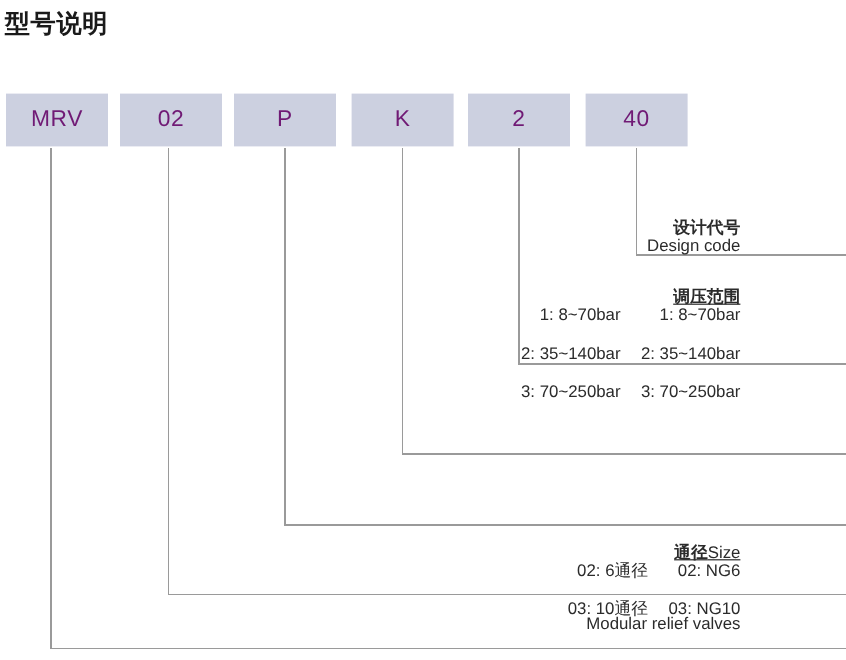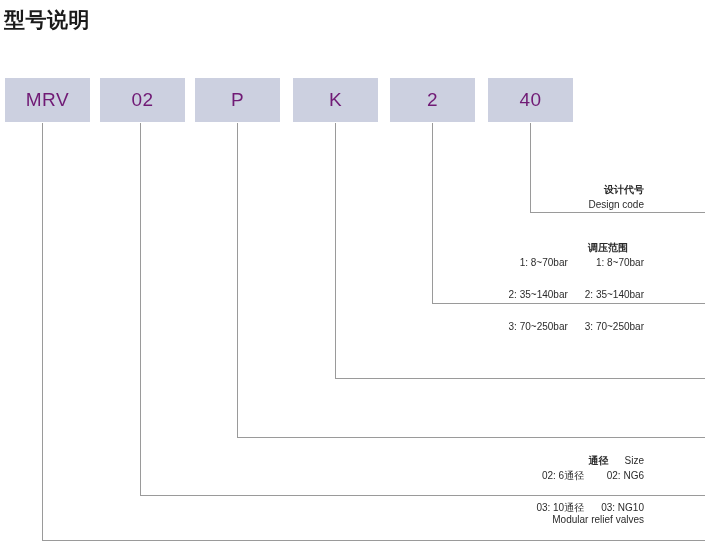--- a/index.html
+++ b/index.html
@@ -19,7 +19,6 @@
     position: relative;
     width: 621px;
     height: 550px;
-    padding-left: 27px;
   }
   .title {
     position: absolute;

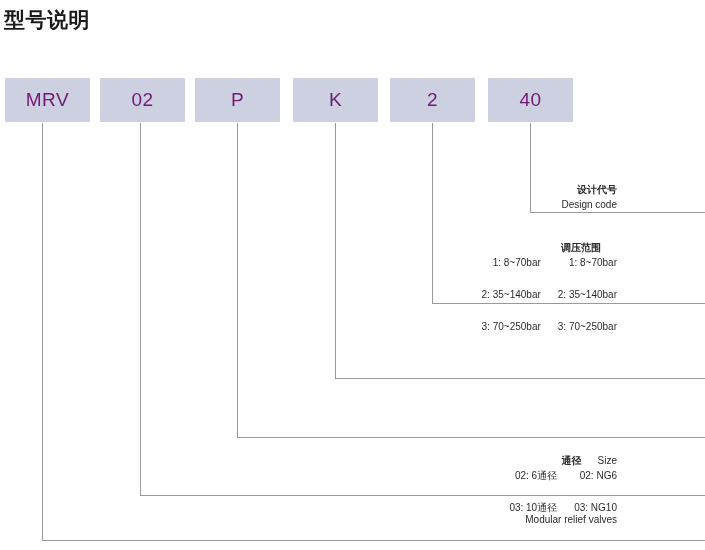--- a/index.html
+++ b/index.html
@@ -62,7 +62,7 @@
   
   .ann {
     position: absolute;
-    font-size: 10px;
+    font-size: 14px;
     line-height: 15px;
     white-space: nowrap;
   }

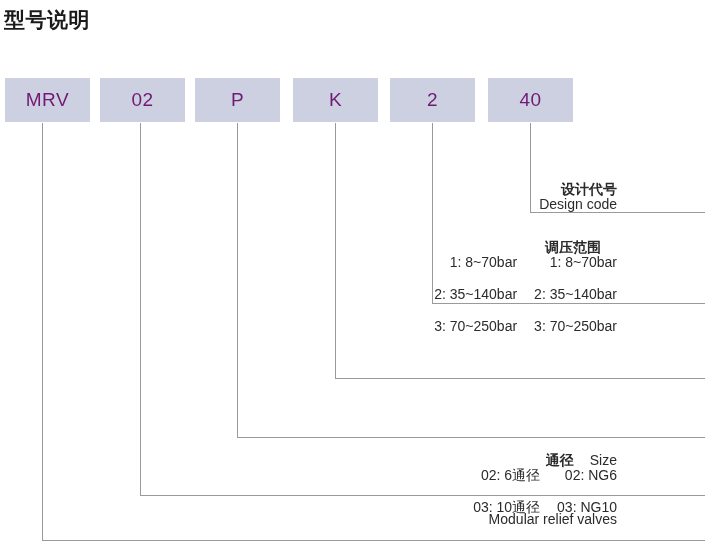--- a/index.html
+++ b/index.html
@@ -78,8 +78,9 @@
   .hdr-grid {
     display: grid;
     grid-template-columns: auto auto;
-    column-gap: 16px;
+    column-gap: 0;
     justify-content: end;
+    text-decoration: underline;
   }
   .bold { font-weight: bold; }
 </style>

